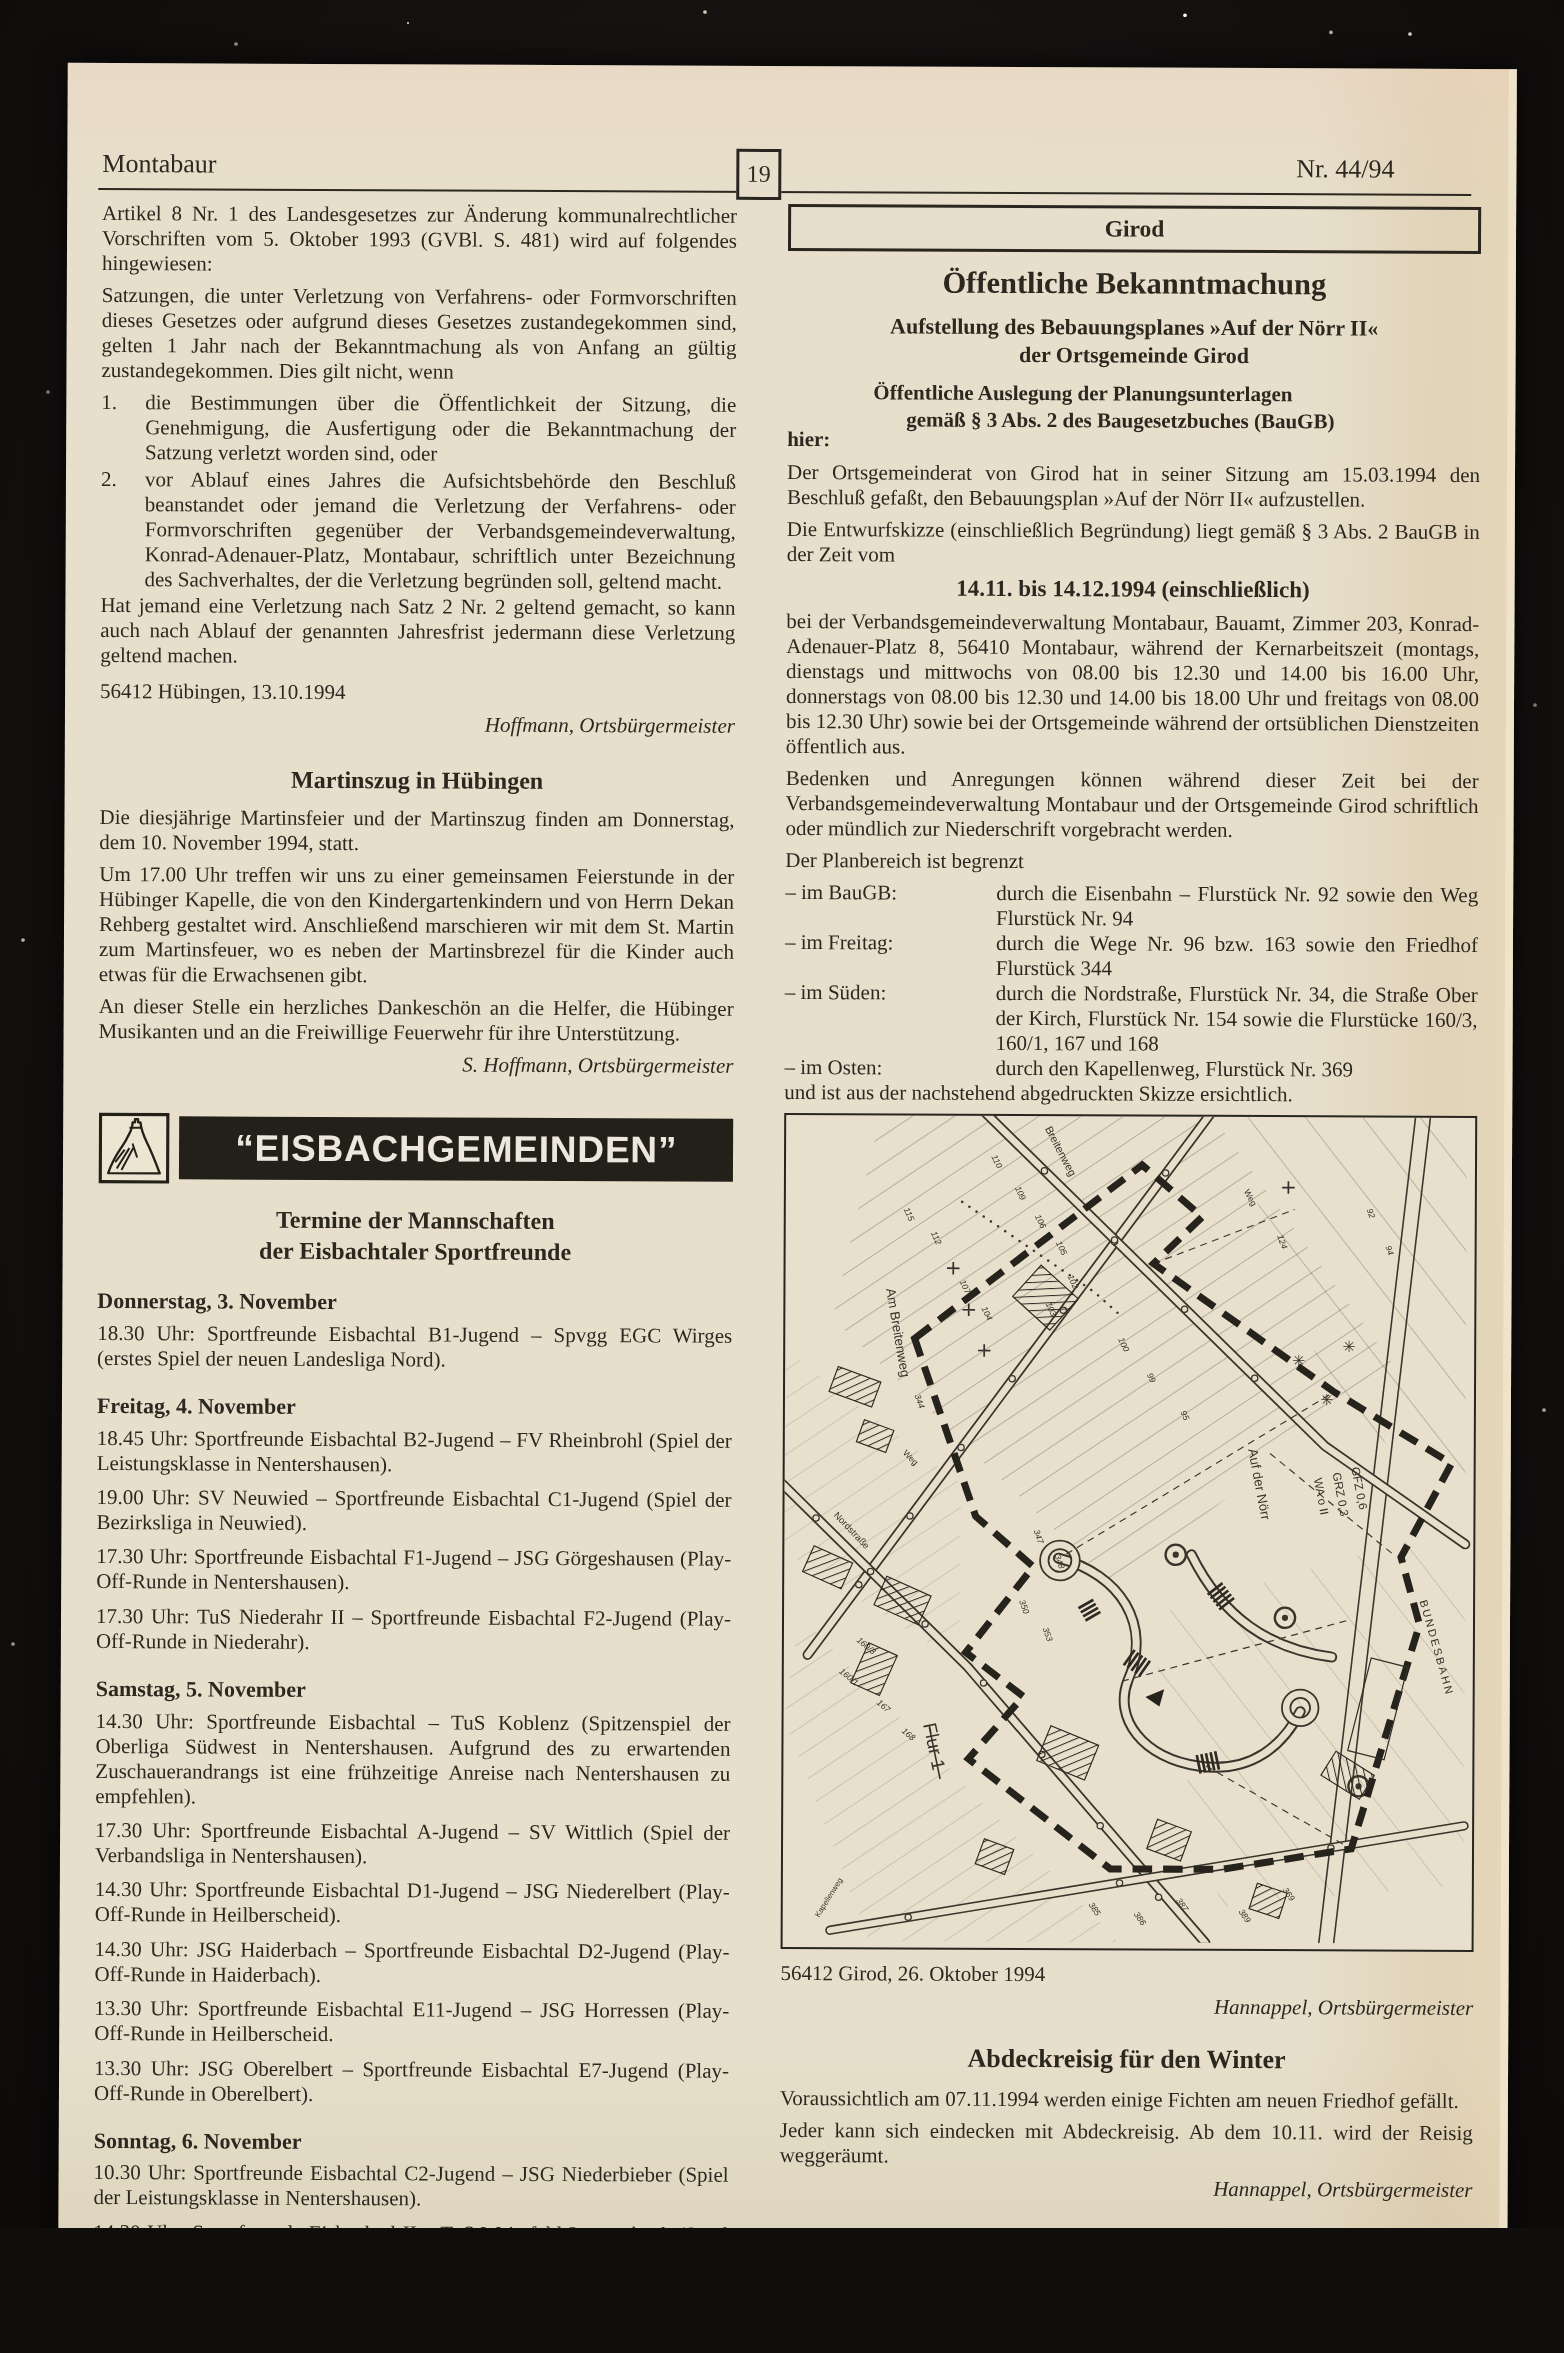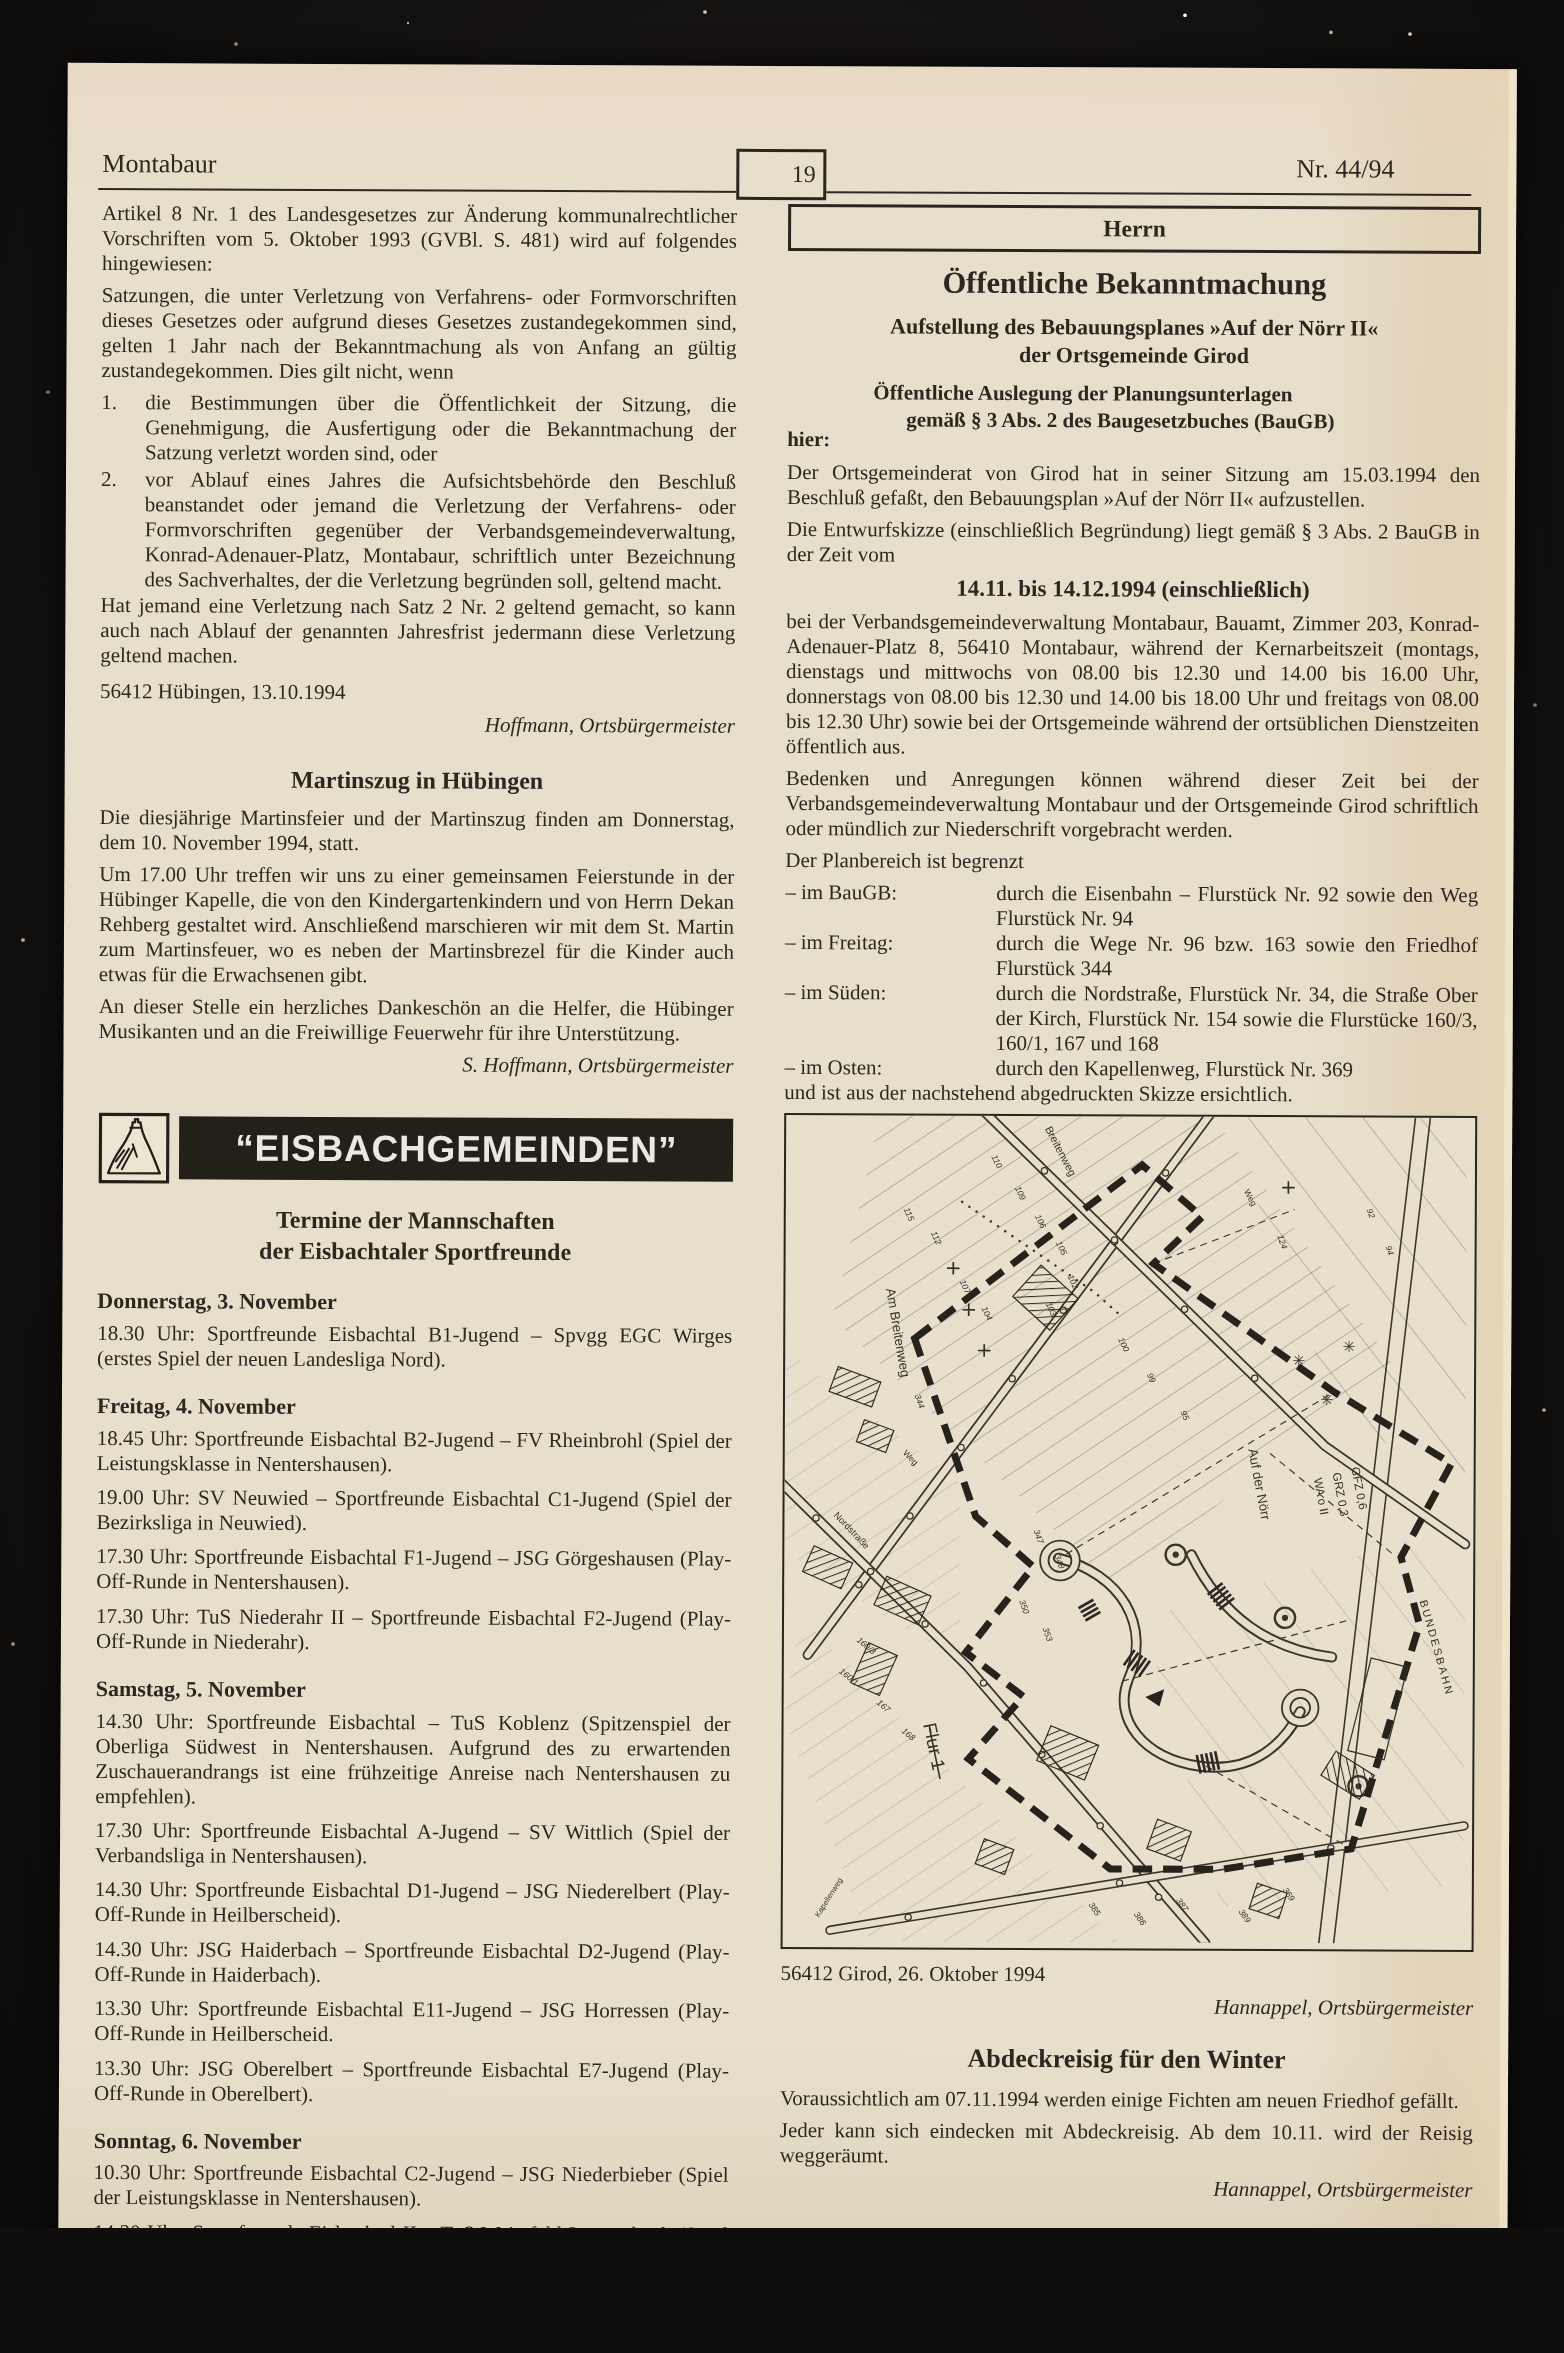--- a/index.html
+++ b/index.html
@@ -27,7 +27,7 @@
   .hdr-right{position:absolute;left:1229px;top:86px;width:178px;text-align:left;font-size:26px;}
   .hdr-rule{position:absolute;left:31px;top:125px;width:1373px;height:2.3px;background:#2c2820;}
   .pagebox{position:absolute;left:669px;top:83px;width:39px;height:45px;border:3.1px solid #2a261f;background:#e7dfcb;
-    display:flex;align-items:center;justify-content:center;font-size:24px;z-index:2;padding-left:45px;}
+    display:flex;align-items:center;justify-content:center;font-size:24px;z-index:2;}
   
   .col-left{position:absolute;left:35px;top:138px;width:635px;font-size:21px;line-height:25px;}
   .col-right{position:absolute;left:721px;top:138px;width:693px;font-size:21px;line-height:25px;}

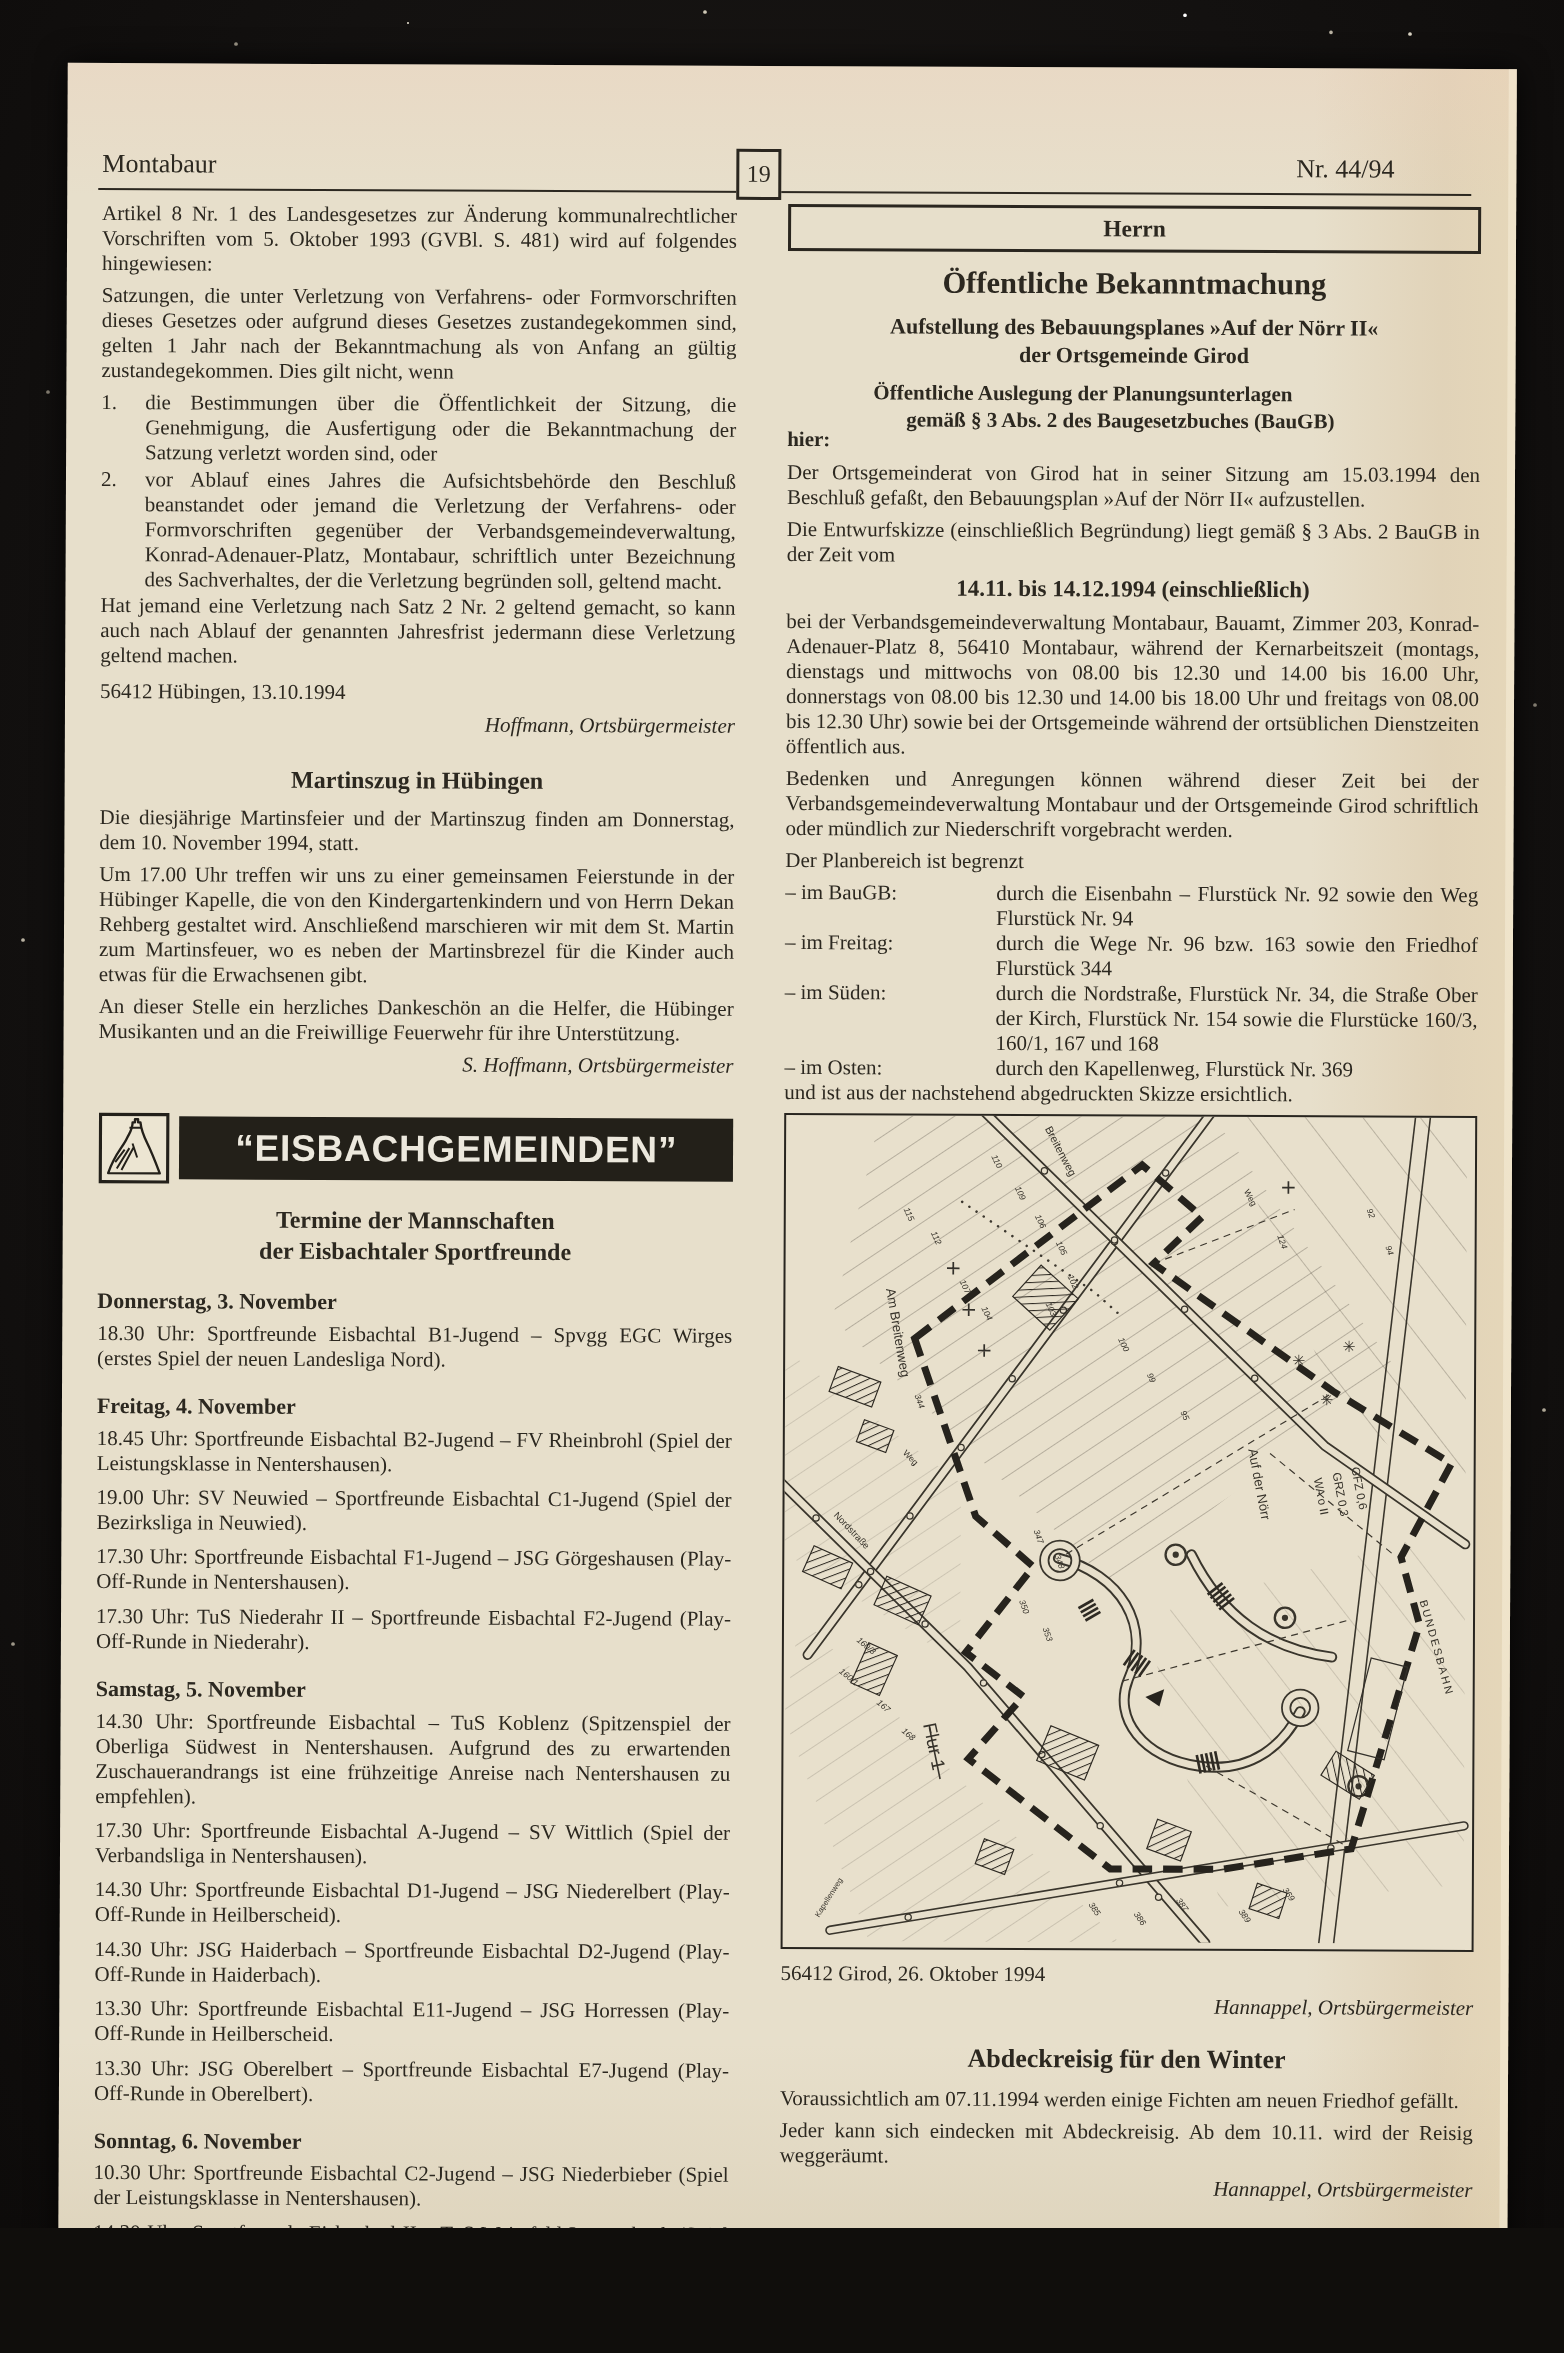--- a/index.html
+++ b/index.html
@@ -152,7 +152,7 @@
 
     <div class="col-right">
       <div class="gbox">
-        <span>Herrn</span>
+        <span>Girod</span>
       </div>
 
       <div class="btitle">Öffentliche Bekanntmachung</div>

